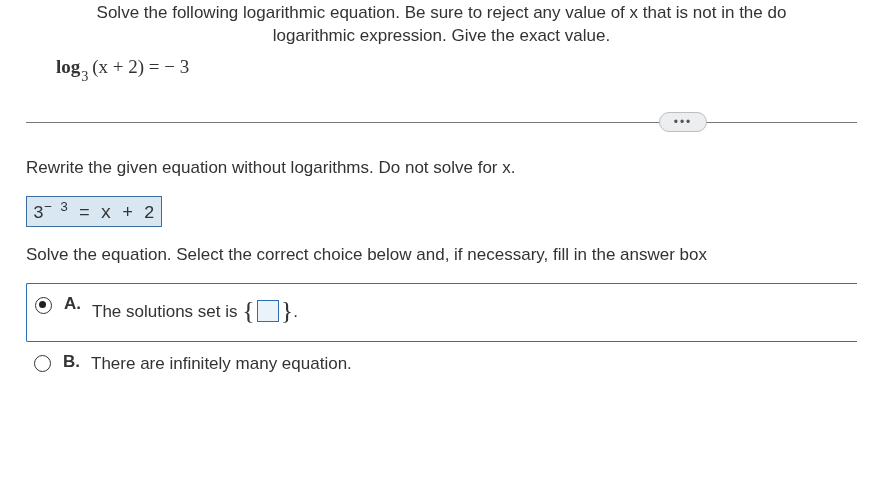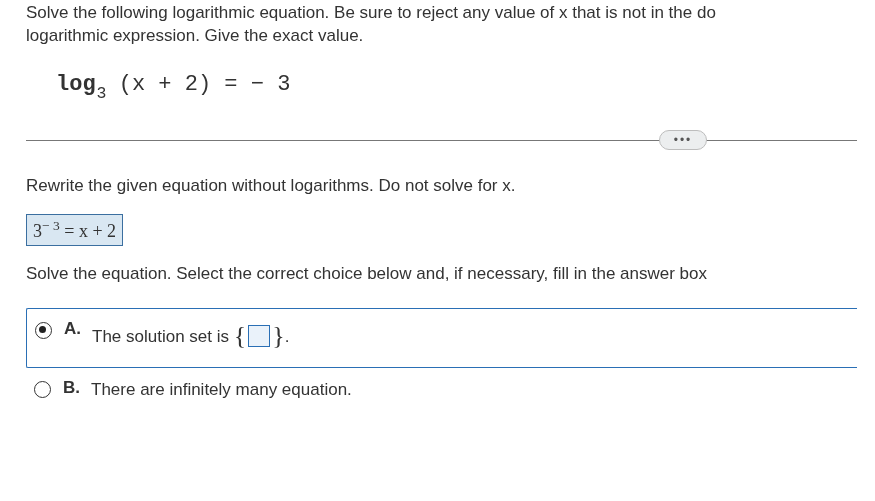--- a/index.html
+++ b/index.html
@@ -14,7 +14,7 @@
     position: relative;
   }
   .content { padding: 0 18px 0 26px; }
-  .question-text { line-height: 1.35; margin-top: 2px; }
+  .question-text { line-height: 1.35; margin-top: 2px; text-align: center; }
   .equation-row { margin: 24px 0 28px 30px; font-family: Liberation Mono, monospace; font-size: 22px; }
   .log-base { position: relative; }
   .log-base sub { font-size: 0.75em; position: relative; top: 3px; left: 1px; }

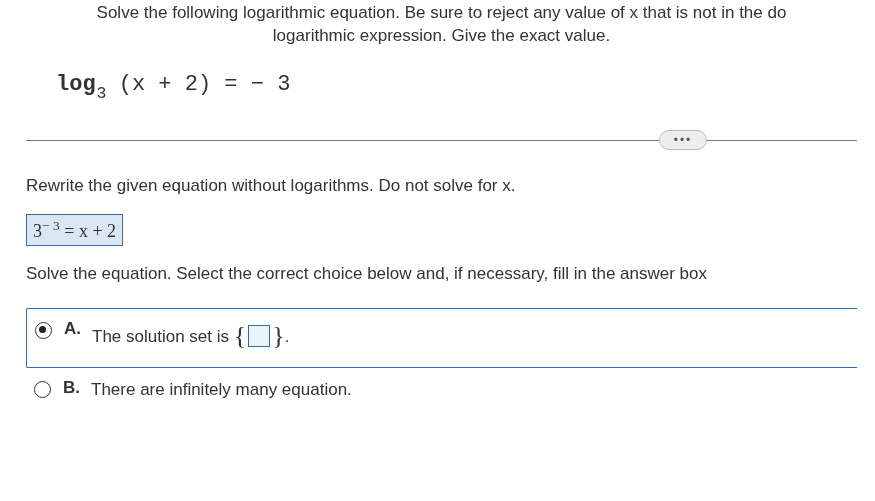--- a/index.html
+++ b/index.html
@@ -15,7 +15,7 @@
   }
   .content { padding: 0 18px 0 26px; }
   .question-text { line-height: 1.35; margin-top: 2px; text-align: center; }
-  .equation-row { margin: 24px 0 28px 30px; font-family: Liberation Mono, monospace; font-size: 22px; }
+  .equation-row { margin: 8px 0 28px 30px; font-family: Liberation Serif, serif; font-size: 19px; }
   .log-base { position: relative; }
   .log-base sub { font-size: 0.75em; position: relative; top: 3px; left: 1px; }
   .divider-wrap { position: relative; height: 24px; margin-bottom: 24px; }

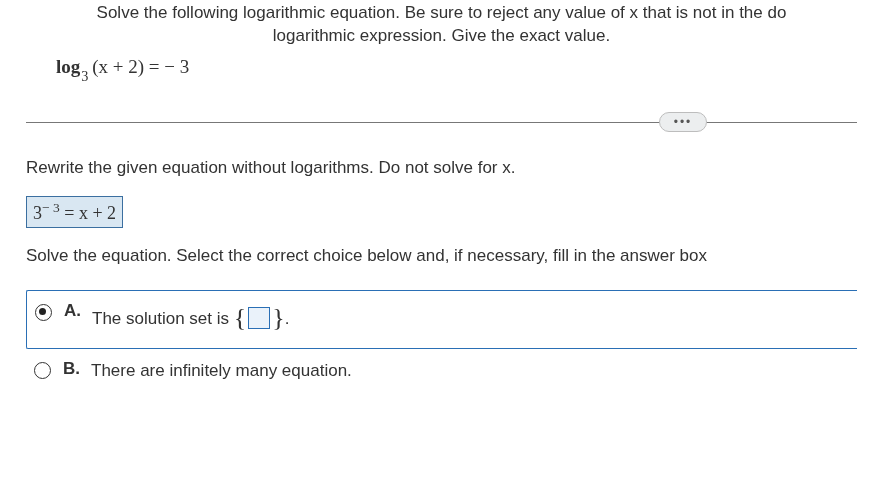--- a/index.html
+++ b/index.html
@@ -33,7 +33,7 @@
     border: 1px solid #3b6fa0;
     padding: 3px 6px;
     margin-bottom: 18px;
-    font-family: Liberation Serif, serif;
+    font-family: Liberation Mono, monospace;
     font-size: 18px;
   }
   .answer-box sup { font-size: 0.75em; }

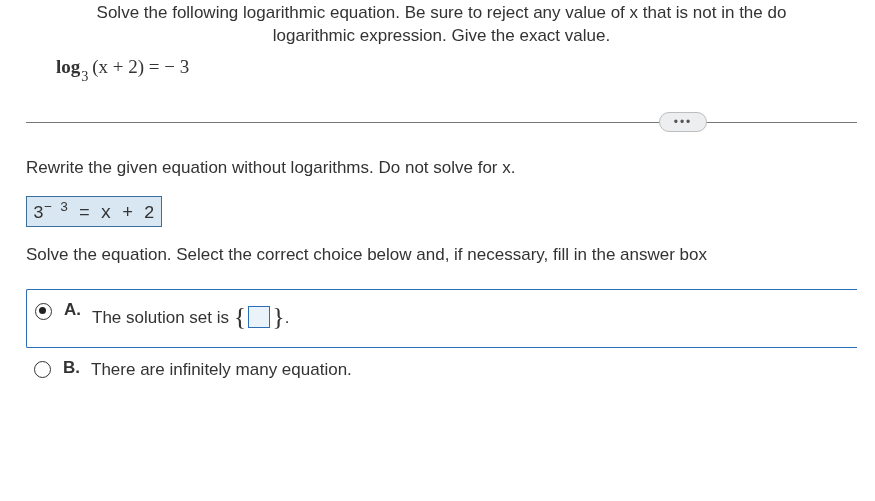--- a/index.html
+++ b/index.html
@@ -37,7 +37,7 @@
     font-size: 18px;
   }
   .answer-box sup { font-size: 0.75em; }
-  .solve-text { margin-bottom: 24px; }
+  .solve-text { margin-bottom: 18px; }
   .choice-wrap { }
   .choice {
     display: flex; align-items: flex-start; padding: 10px 8px;

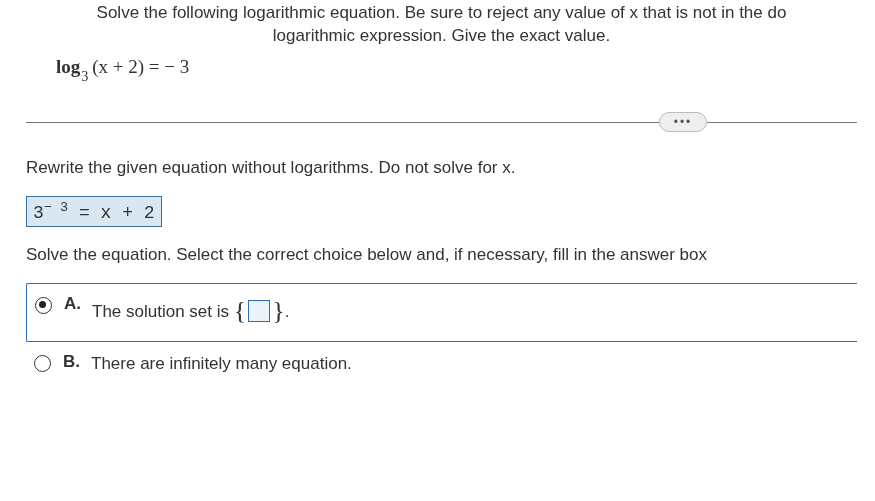--- a/index.html
+++ b/index.html
@@ -102,7 +102,7 @@
       <div class="radio on"></div>
       <div class="choice-letter">A.</div>
       <div class="choice-body">
-        <span>The solution set is </span><span class="brace">{</span><span class="input-slot"></span><span class="brace">}</span><span>.</span>
+        <span>The solutions set is </span><span class="brace">{</span><span class="input-slot"></span><span class="brace">}</span><span>.</span>
         <br>
       </div>
     </div>

